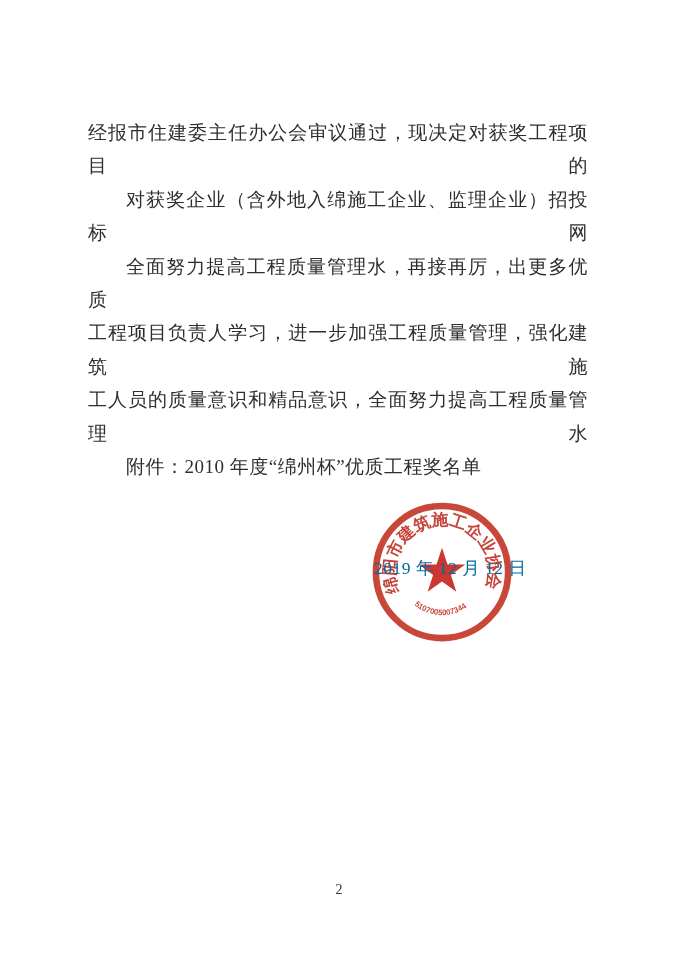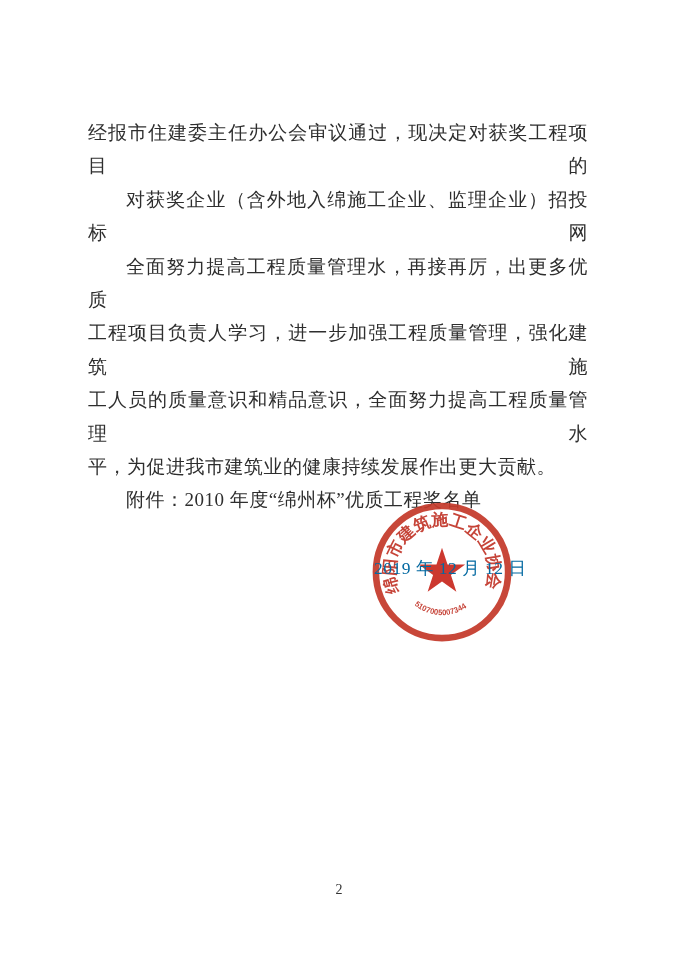--- a/index.html
+++ b/index.html
@@ -89,7 +89,6 @@
     <div class="ln j ind">全面努力提高工程质量管理水，再接再厉，出更多优质</div>
     <div class="ln j">工程项目负责人学习，进一步加强工程质量管理，强化建筑施</div>
     <div class="ln j">工人员的质量意识和精品意识，全面努力提高工程质量管理水</div>
-    <div class="ln">平，为促进我市建筑业的健康持续发展作出更大贡献。</div>
     <div class="ln ind">附件：2010 年度“绵州杯”优质工程奖名单</div>
   </div>
 

